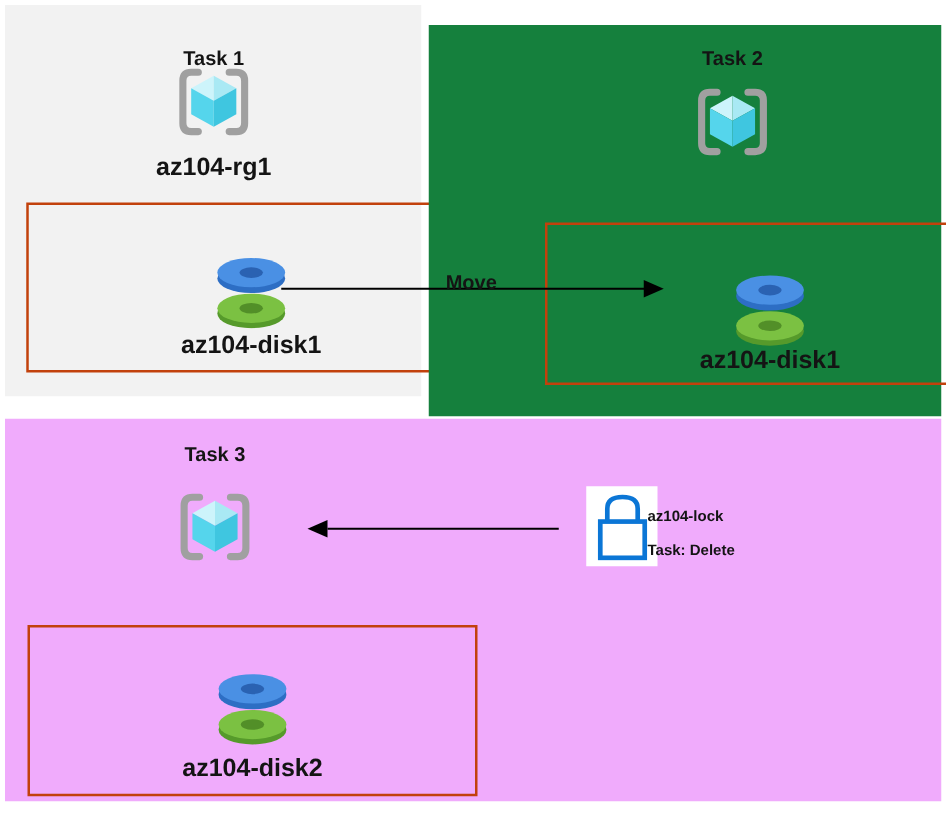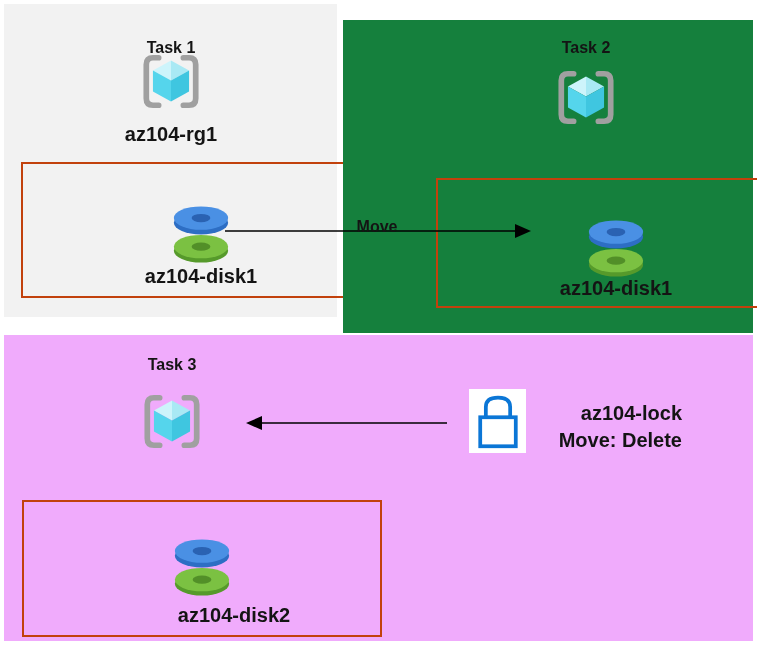--- a/index.html
+++ b/index.html
@@ -33,8 +33,8 @@
     display:flex; align-items:center; justify-content:center; z-index:6;
   }
   .lock-text {
-    position:absolute; left:518px; top:400px; width:164px; text-align:right;
-    font-size:20px; font-weight:bold; line-height:27px; z-index:6;
+    position:absolute; left:518px; top:400px; width:164px; text-align:left;
+    font-size:12px; font-weight:bold; line-height:27px; z-index:6;
   }
   .defs-svg { position:absolute; width:0; height:0; }
 </style>

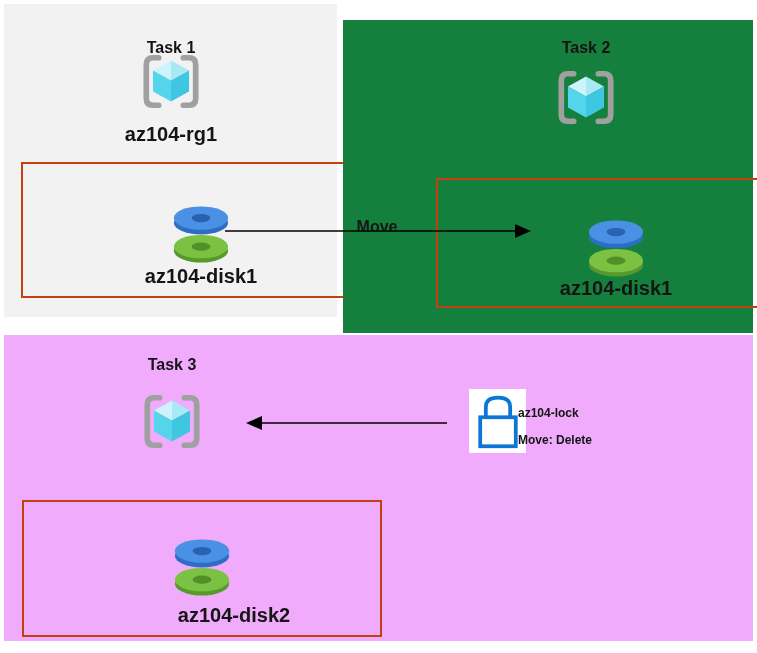--- a/index.html
+++ b/index.html
@@ -128,7 +128,7 @@
 
   <div class="lock-text">
     <div>az104-lock</div>
-    <div>Move: Delete</div>
+    <div>Task: Delete</div>
   </div>
 
 </div>

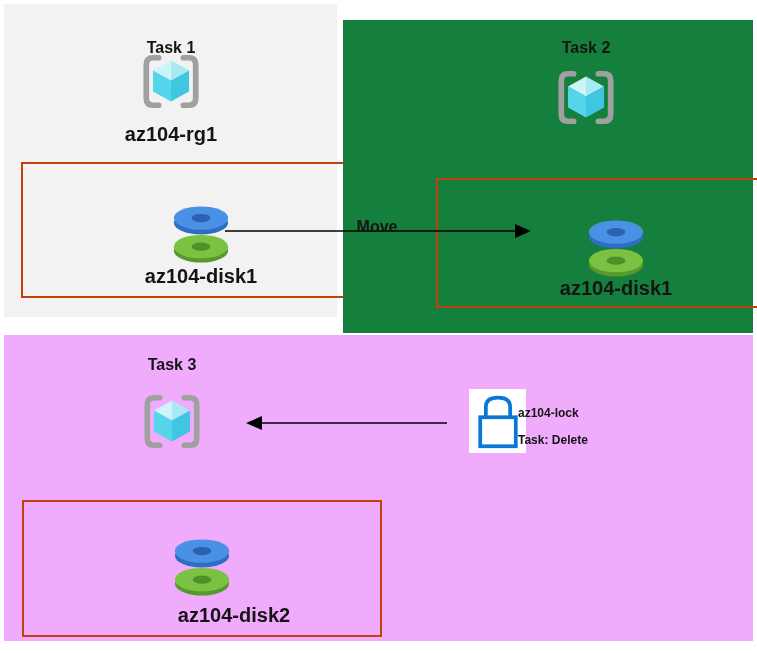--- a/index.html
+++ b/index.html
@@ -105,7 +105,7 @@
         <svg class="disk-icon" style="top:36px;" viewBox="0 0 64 62">
             <use href="#sym-disk"></use>
           </svg>
-        <div class="disk-label" style="top:104px;margin-left:32px;">az104-disk2</div>
+        <div class="disk-label" style="top:104px;">az104-disk2</div>
       </div>
     </div>
   </section>

